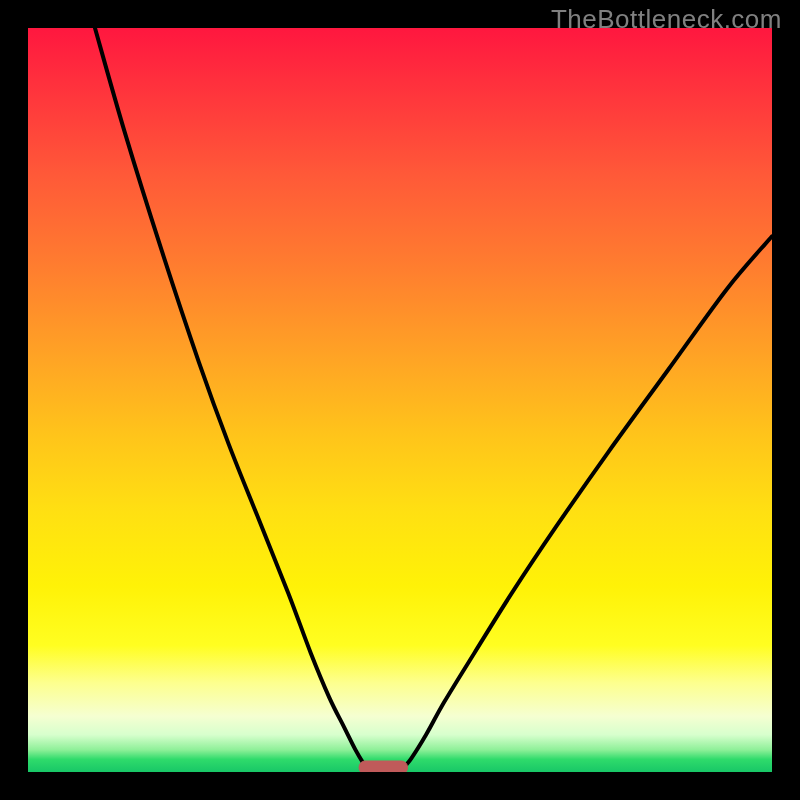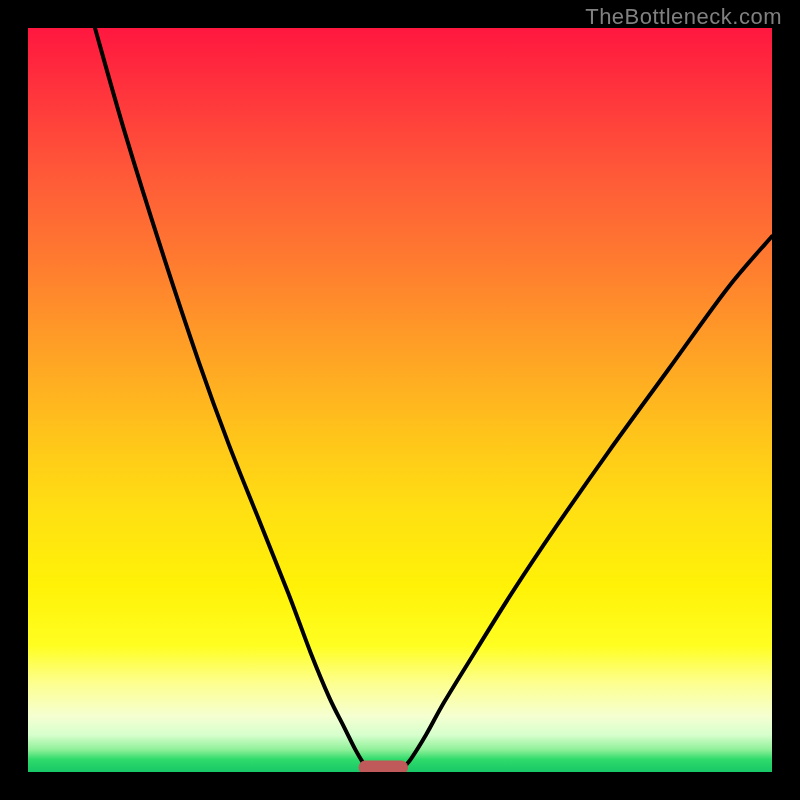--- a/index.html
+++ b/index.html
@@ -23,7 +23,7 @@
     top: 4px;
     right: 18px;
     color: #808080;
-    font-size: 22px;
+    font-size: 26px;
     font-weight: 500;
     letter-spacing: 0.5px;
     z-index: 50;

